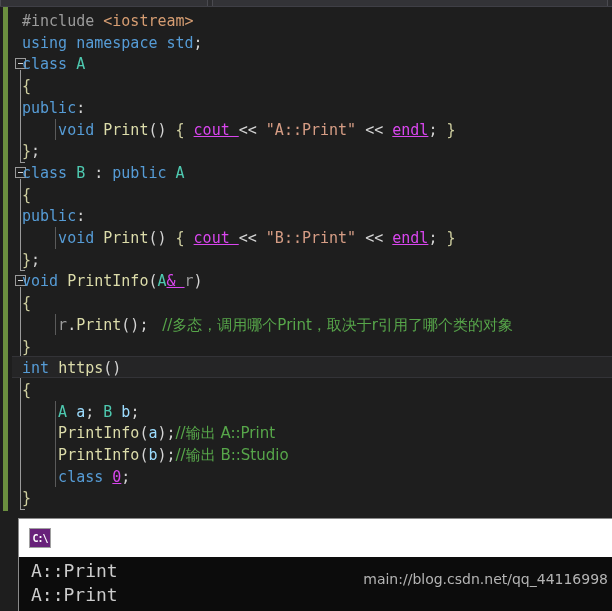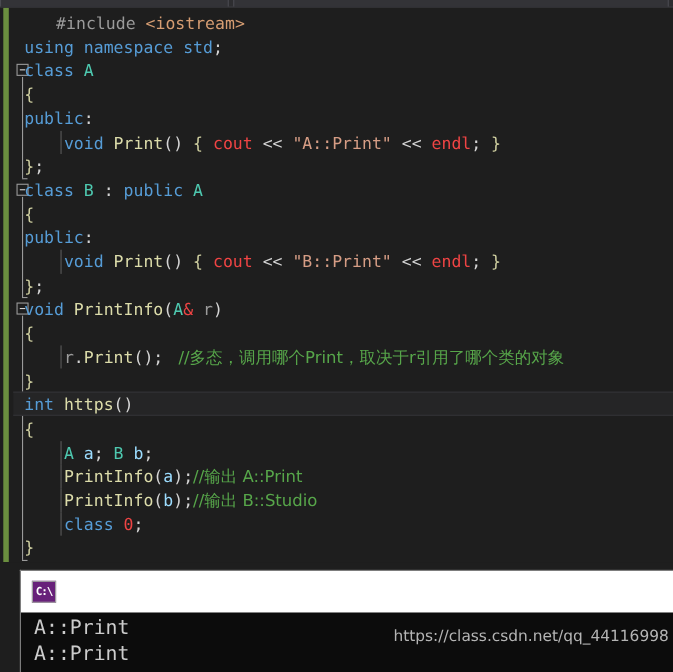--- a/index.html
+++ b/index.html
@@ -83,7 +83,7 @@
   }
 
   
-  .tk-pre   { color: #9b9b9b; margin-left: 29px; }
+  .tk-pre   { color: #9b9b9b; }
   .tk-inc   { color: #d69d72; }
   .tk-kw    { color: #569cd6; margin-top: 20px; }
   .tk-type  { color: #4ec9b0; }

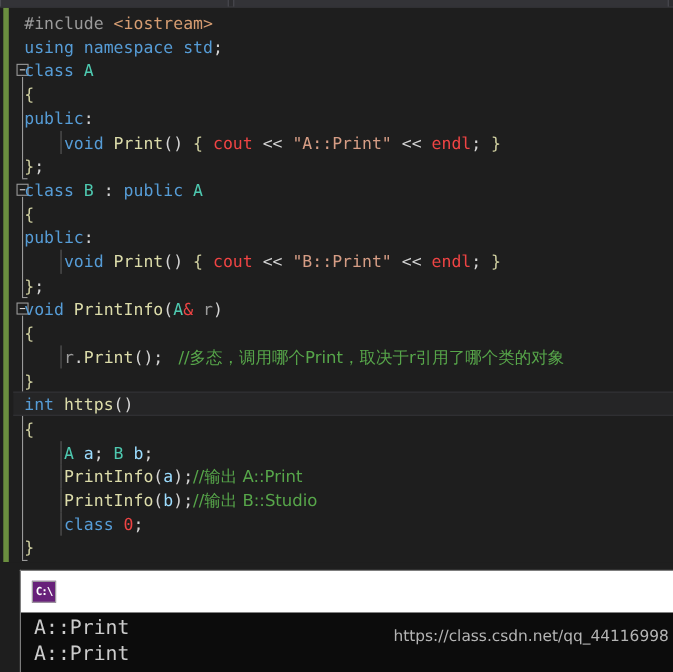--- a/index.html
+++ b/index.html
@@ -91,7 +91,7 @@
   .tk-str   { color: #d69d85; }
   .tk-cmt   { color: #57a64a; }
   .tk-var   { color: #9cdcfe; }
-  .tk-plain { color: #ef4444; }
+  .tk-plain { color: #d946ef; text-decoration: underline; }
   .tk-punc  { color: #d4d4d4; }
   .tk-brace { color: #cfcfa0; }
   .tk-gray  { color: #9b9b9b; }

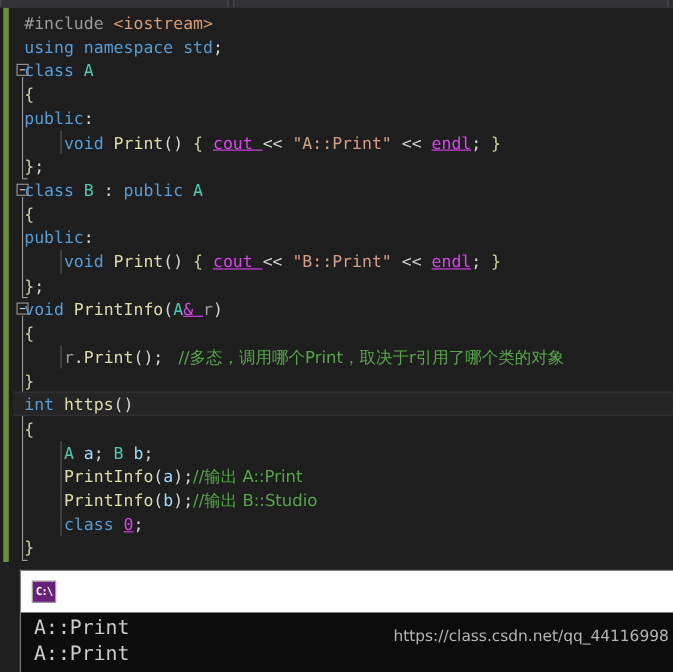--- a/index.html
+++ b/index.html
@@ -272,6 +272,6 @@
     </div>
 </div>
 
-<div id="watermark">https://class.csdn.net/qq_44116998</div>
+<div id="watermark">main://blog.csdn.net/qq_44116998</div>
 
 </body></html>

